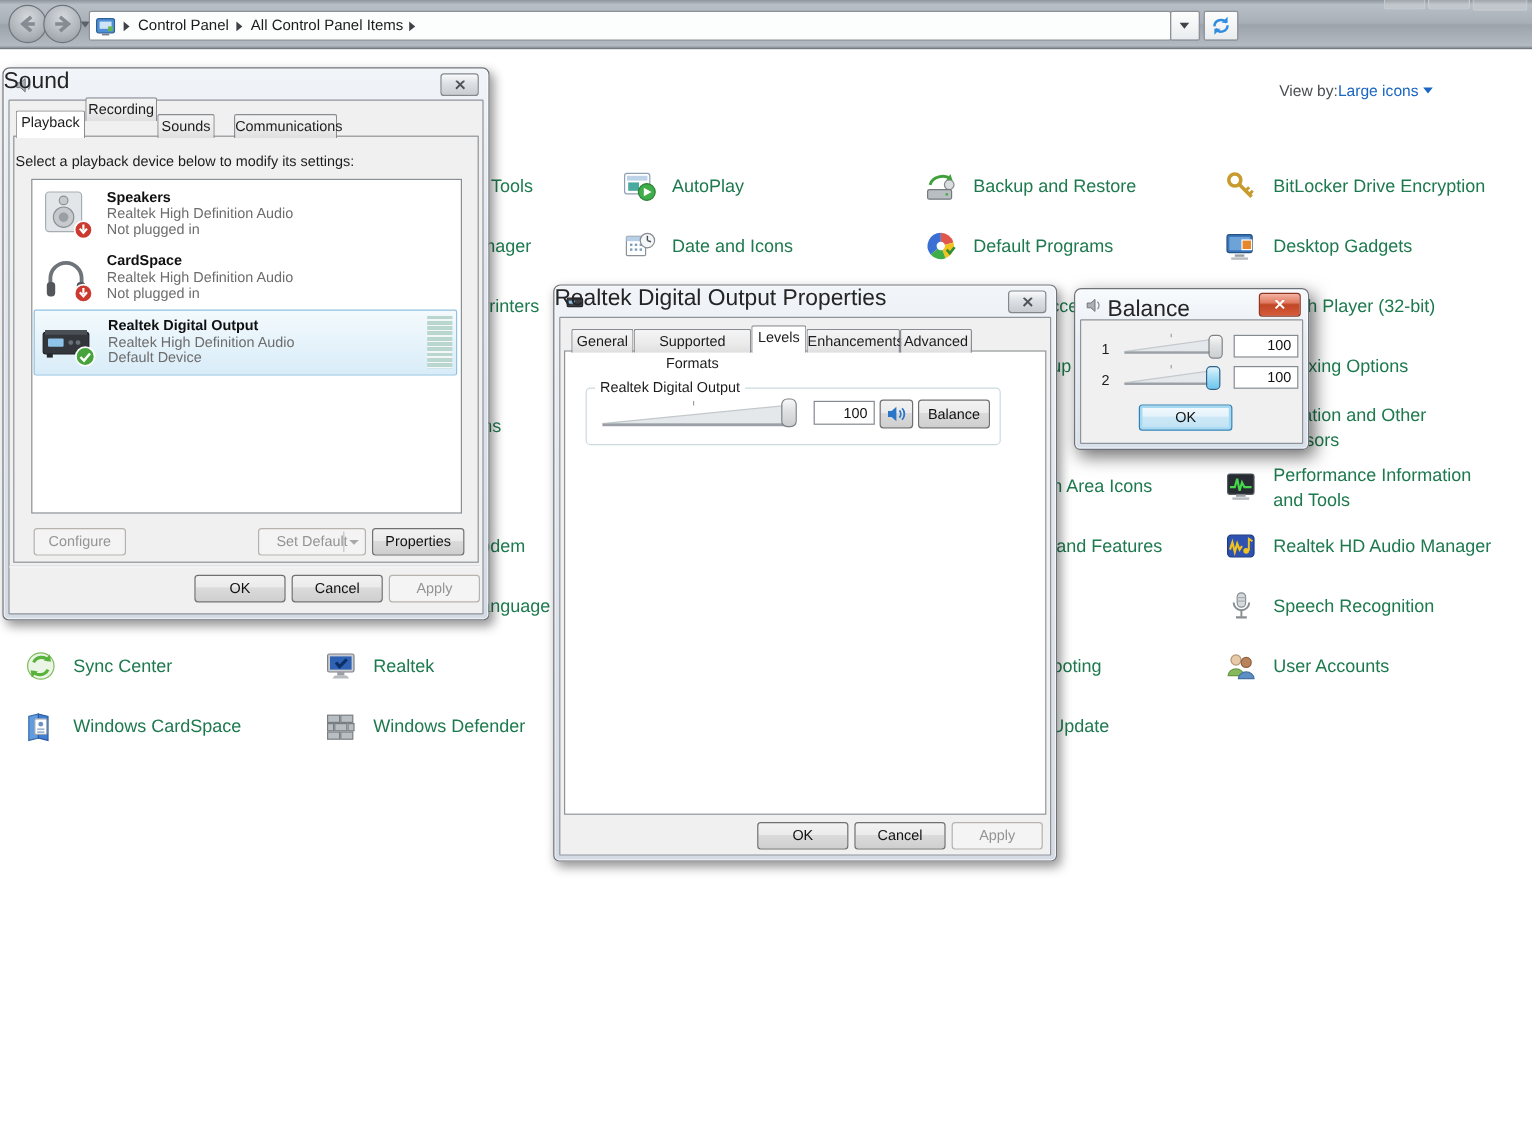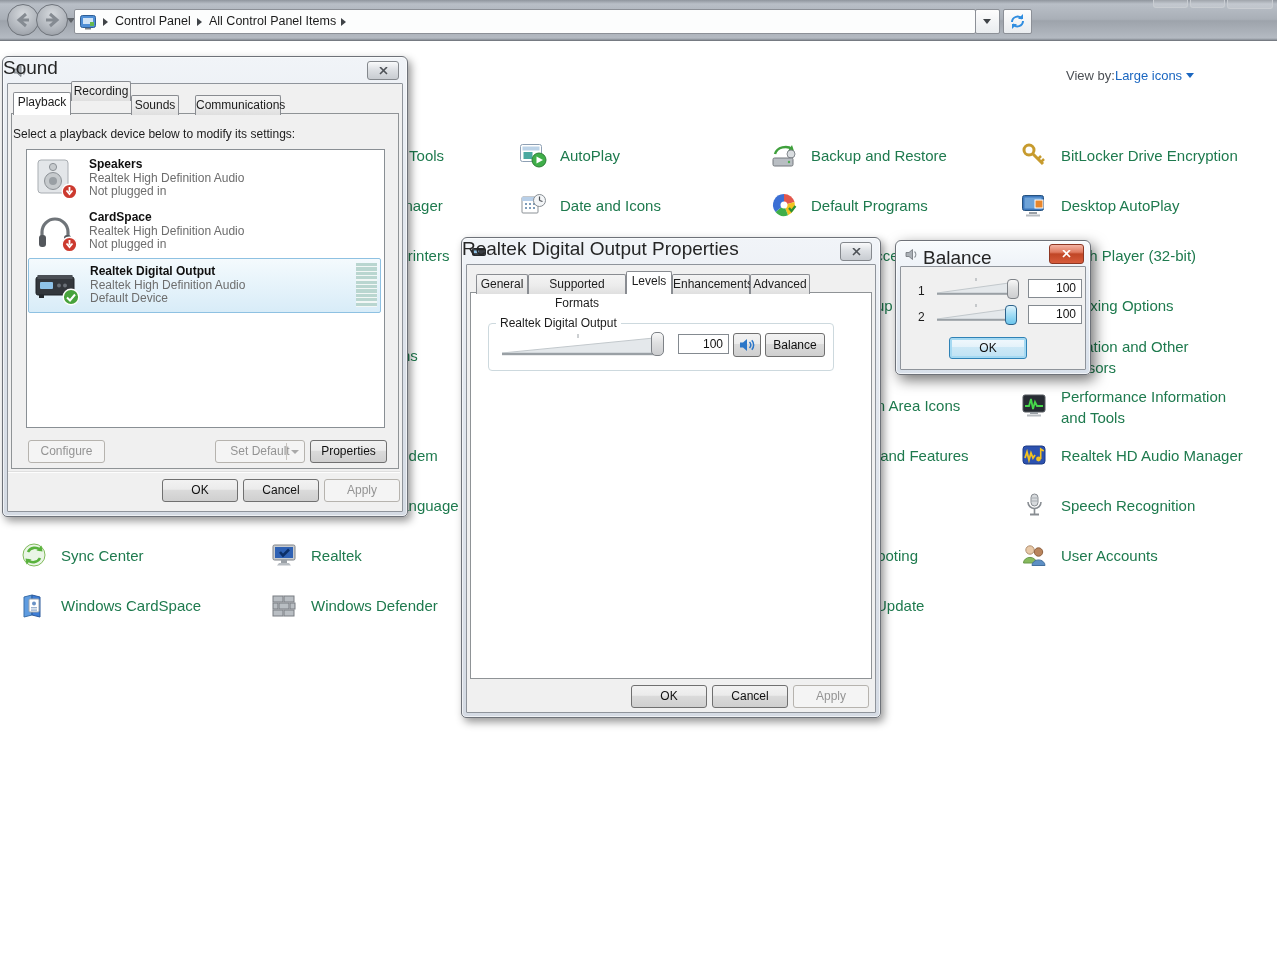--- a/index.html
+++ b/index.html
@@ -189,7 +189,7 @@
       <rect x="9" y="21" width="8" height="2" fill="#9aa0a6"></rect>
       <rect x="6" y="23.5" width="14" height="2" fill="#b7bcc1"></rect>
         </svg></span>
-    <span class="lb">Desktop AutoPlay</span>
+    <span class="lb">Desktop Gadgets</span>
     </div>
 
   <div class="cpi" style="left:270px;top:241px">

